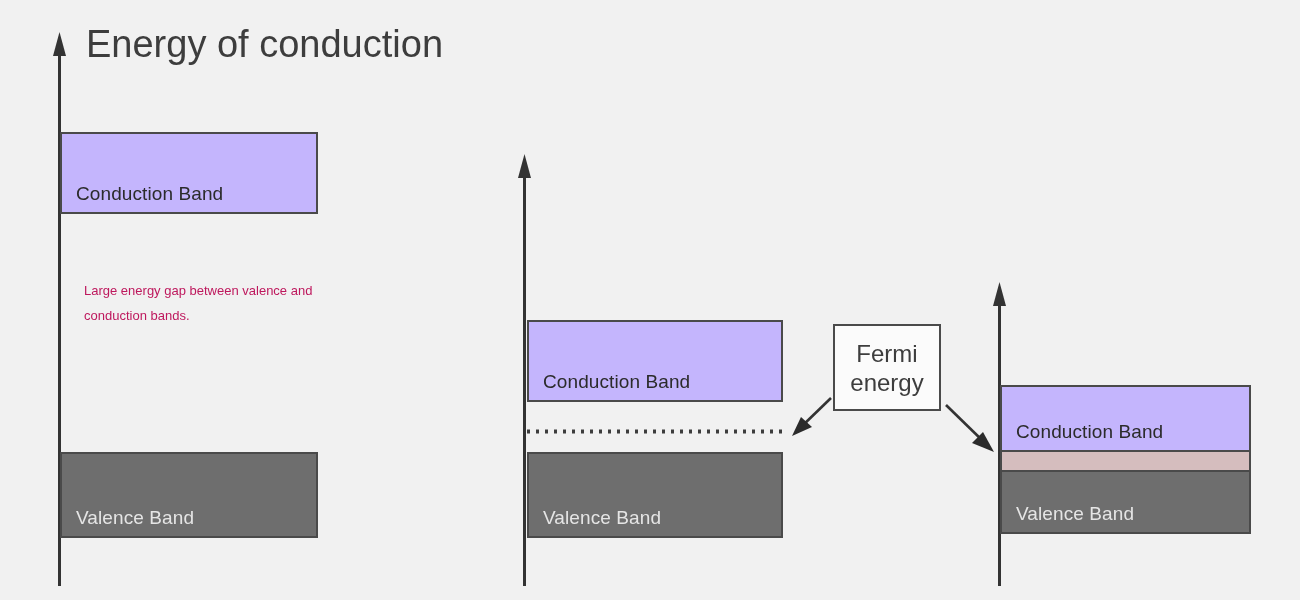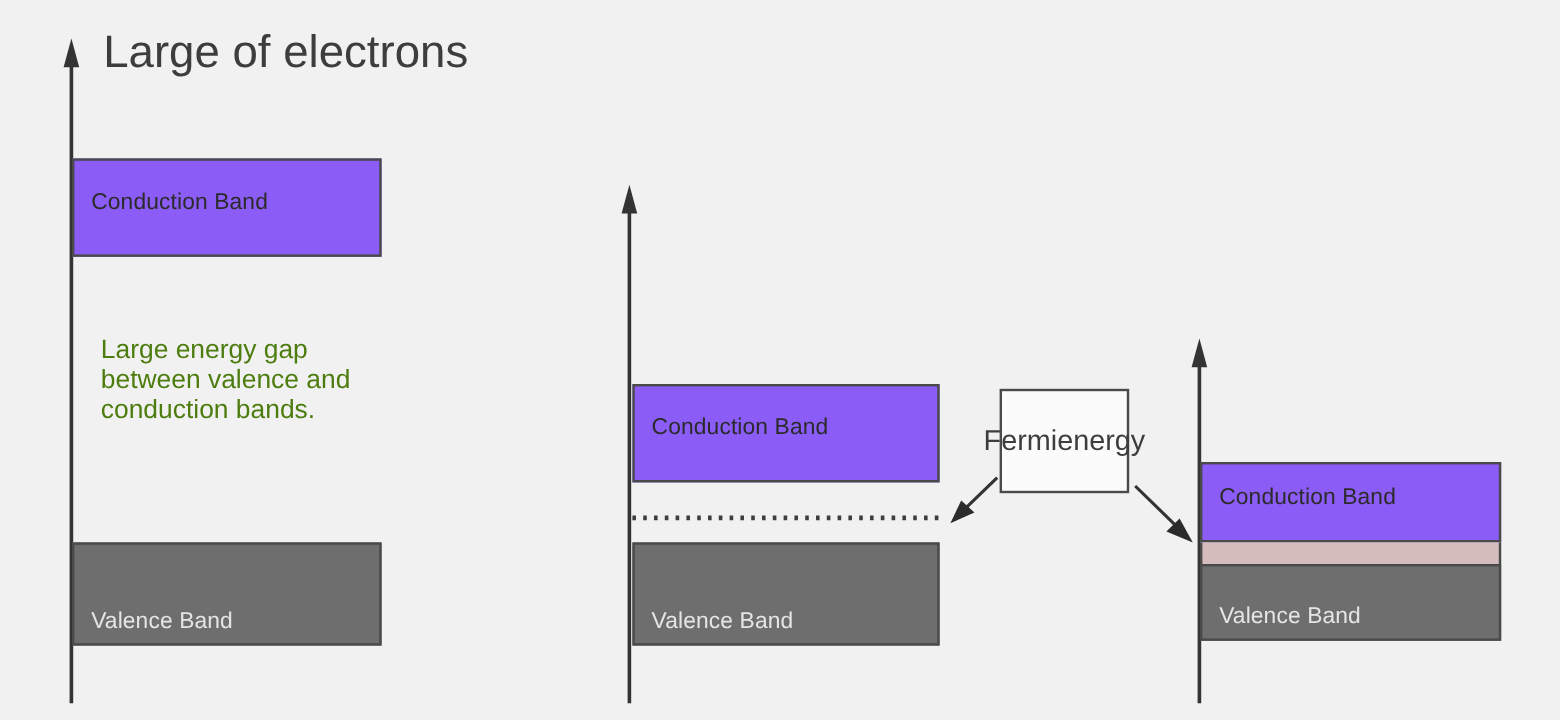--- a/index.html
+++ b/index.html
@@ -133,7 +133,7 @@
     </g>
   </svg>
 
-  <div class="title">Large of electrons</div>
+  <div class="title">Energy of conduction</div>
 
   <div class="band conduction" style="left:60px; top:132px; width:258px; height:82px;">
     <span class="band-label">Conduction Band</span>

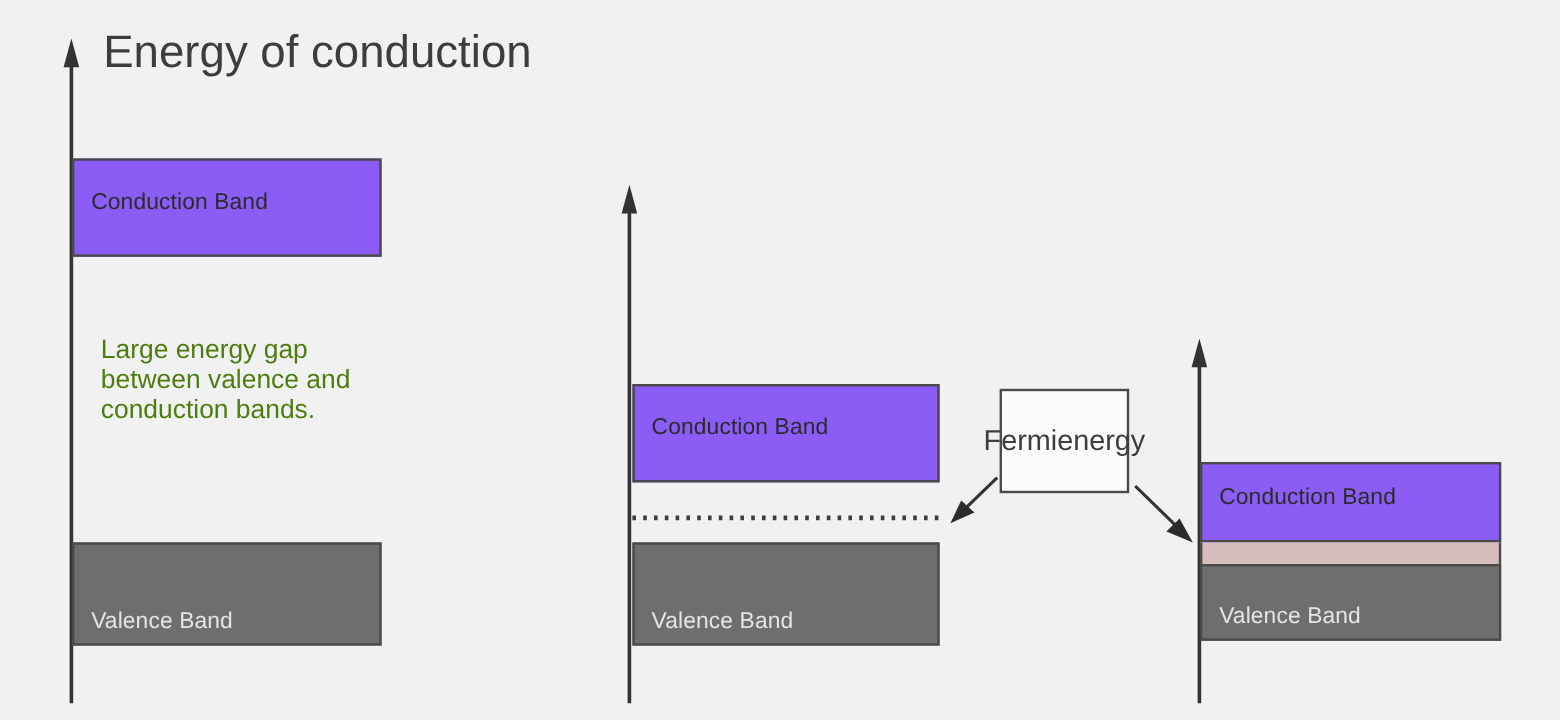--- a/index.html
+++ b/index.html
@@ -44,8 +44,7 @@
     letter-spacing: 0.1px;
   }
   .band.conduction {
-    background: #8b5cf6;
-    align-items: center;
+    background: #c4b5fd;
   }
   .band.valence {
     background: #6e6e6e;

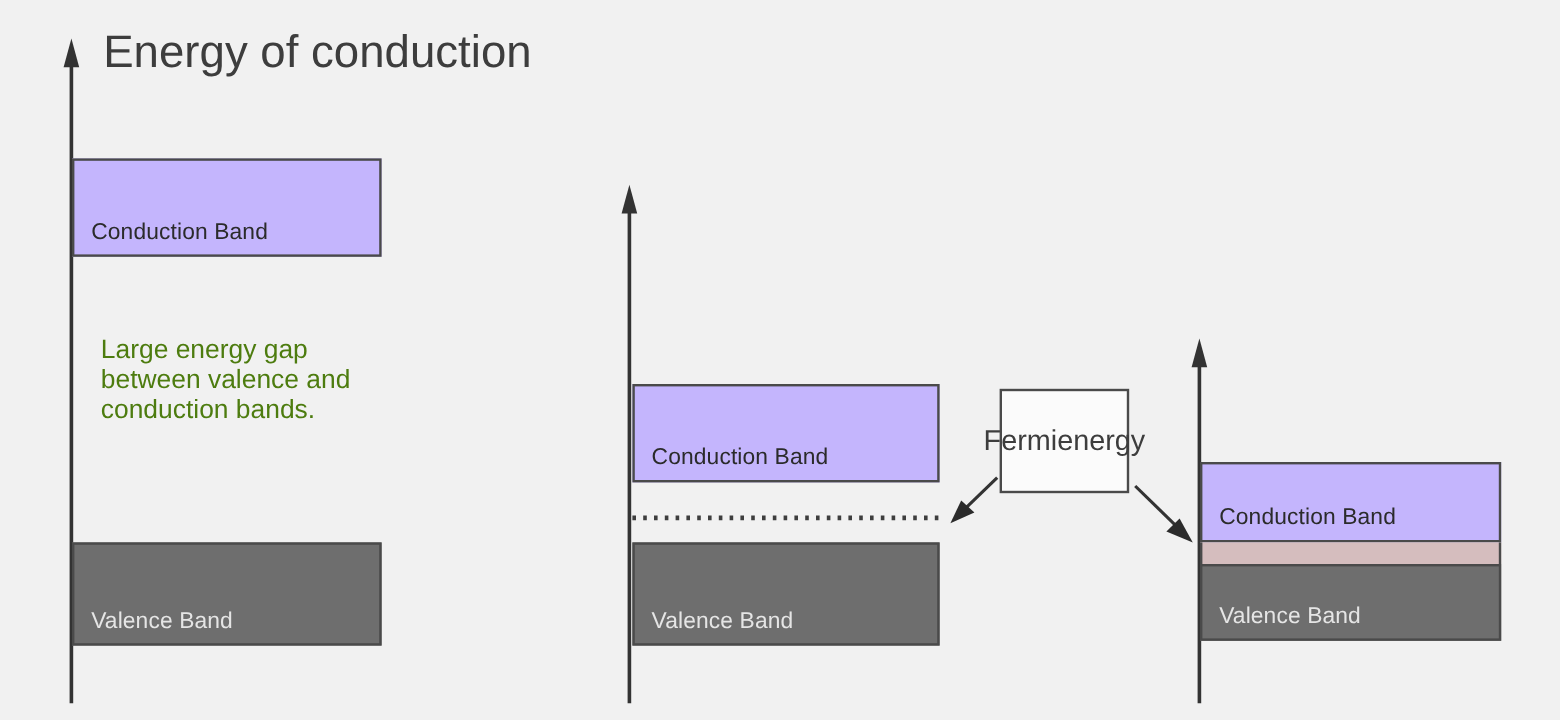--- a/index.html
+++ b/index.html
@@ -73,9 +73,9 @@
     left: 84px;
     top: 278px;
     width: 240px;
-    font-size: 22px;
+    font-size: 13px;
     line-height: 25px;
-    color: #4d7c0f;
+    color: #be185d;
   }
   .callout {
     position: absolute;

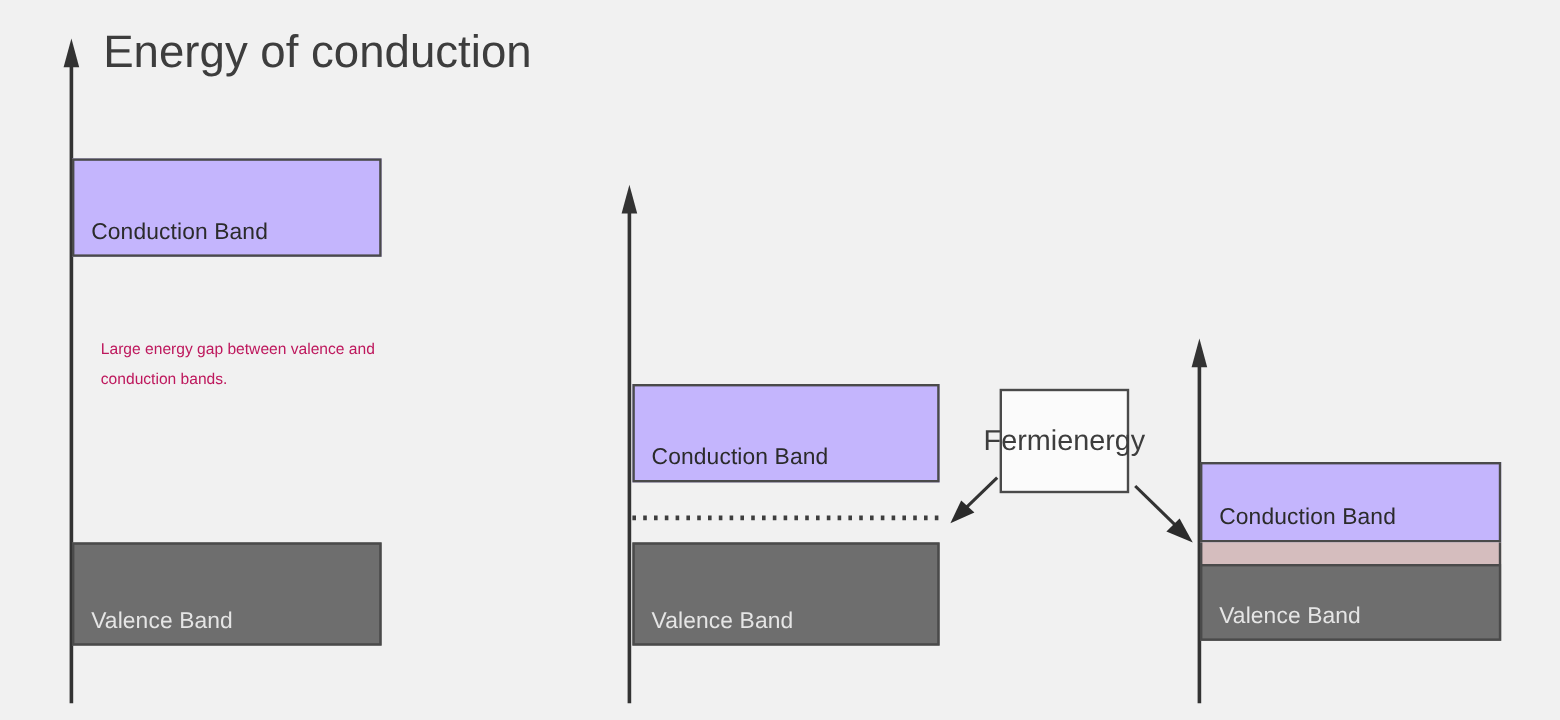--- a/index.html
+++ b/index.html
@@ -87,7 +87,7 @@
     background: #fbfbfb;
     border: 2px solid #4a4a4a;
     display: flex;
-    flex-direction: row;
+    flex-direction: column;
     align-items: center;
     justify-content: center;
   }

